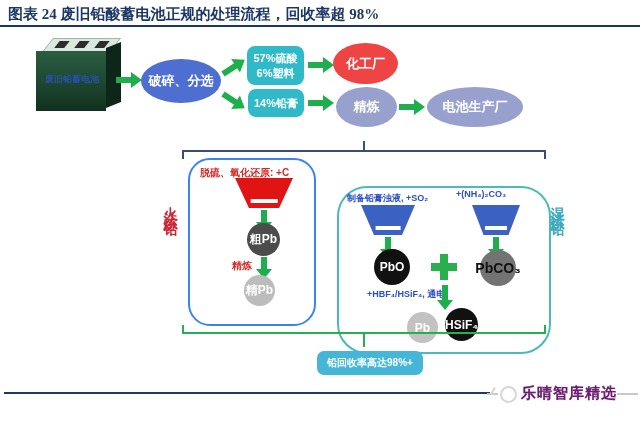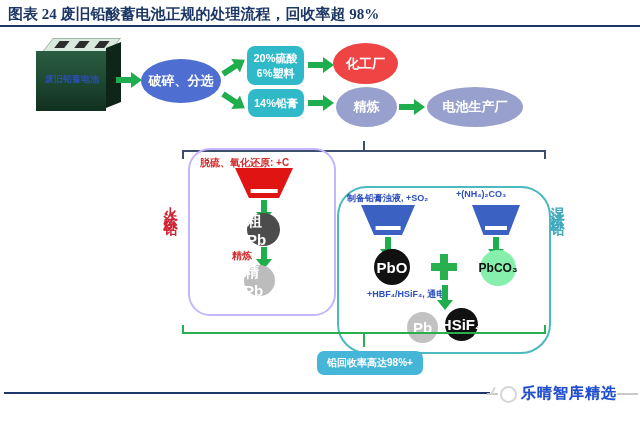--- a/index.html
+++ b/index.html
@@ -120,7 +120,7 @@
     </div>
 
   <div class="teal-box" style="left:247px; top:46px; width:57px; height:39px; font-size:11px;">
-    <span>20%硫酸</span>
+    <span>57%硫酸</span>
     <span>6%塑料</span>
   </div>
 

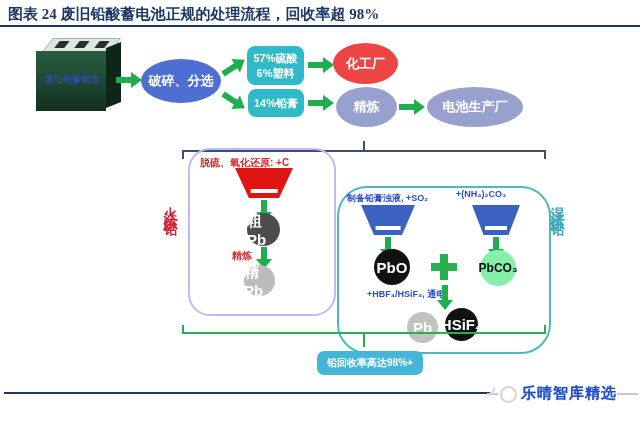--- a/index.html
+++ b/index.html
@@ -47,8 +47,8 @@
   .brk-g { position:absolute; background:#28b04e; }
 
   
-  .pyro-box { position:absolute; left:188px; top:148px; width:124px; height:164px;
-              border:2px solid #c4b5fd; border-radius:22px;padding-left:20px; }
+  .pyro-box { position:absolute; left:188px; top:158px; width:124px; height:164px;
+              border:2px solid #3b82f6; border-radius:22px; }
   .hydro-box { position:absolute; left:337px; top:158px; width:210px; height:164px;
                border:2px solid #4bb9bd; border-radius:30px;margin-top:28px; }
   .vlabel { position:absolute; writing-mode:vertical-rl; text-orientation:upright;

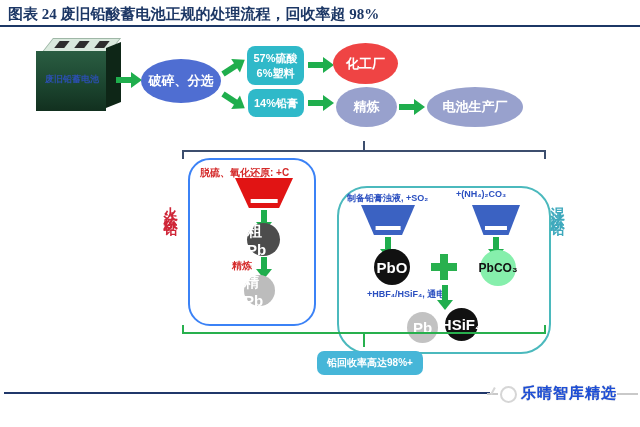--- a/index.html
+++ b/index.html
@@ -59,7 +59,7 @@
   .fbar { position:absolute; left:50%; transform:translateX(-50%); bottom:5px; width:46%; height:4px; background:#fff; }
 
   .circle { position:absolute; border-radius:50%; display:flex; align-items:center; justify-content:center;
-            font-weight:bold; font-size:15px; color:#fff; }
+            font-weight:bold; font-size:12px; color:#fff; }
 
   .plus { position:absolute; width:26px; height:26px; }
   .plus .ph { position:absolute; left:0; top:9px; width:26px; height:8px; background:#28b04e; }

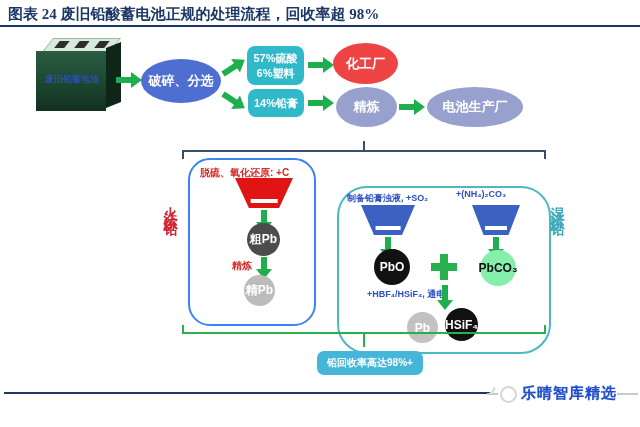--- a/index.html
+++ b/index.html
@@ -199,7 +199,7 @@
         <span class="ph"></span>
         <span class="pv"></span>
       </div>
-    <div class="circle" style="left:141px; top:62px; width:36px; height:36px; background:#86efac; color:#111; font-size:12px;">PbCO₃</div>
+    <div class="circle" style="left:141px; top:62px; width:36px; height:36px; background:#737373; color:#111; font-size:14px;">PbCO₃</div>
     <div class="blue-note" style="left:28px; top:100px;">+HBF₄/HSiF₄, 通电</div>
     <div class="arr-d" style="left:98px; top:97px; height:26px;">
         <span class="shaft" style="height:16px;"></span>

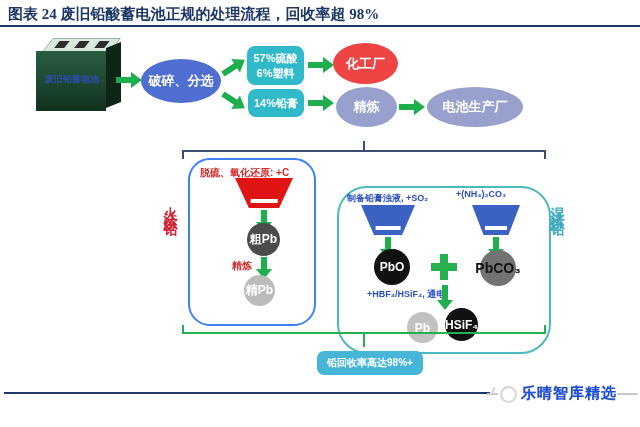--- a/index.html
+++ b/index.html
@@ -77,7 +77,7 @@
   .src-text { position:absolute; left:10px; top:398px; font-family:"Liberation Serif","DejaVu Serif",serif;
               font-style:italic; font-size:13px; color:#1c3765; white-space:nowrap; }
   .wm-line { position:absolute; height:2px; background:#c9c9c9; top:393px; }
-  .wm-text { position:absolute; left:521px; top:384px; font-size:15px; font-weight:bold; color:#1d4ed8;
+  .wm-text { position:absolute; left:521px; top:384px; font-size:15px; font-weight:bold; color:#701a75;
              letter-spacing:1px; text-shadow:0 0 1px #aaaaaa; white-space:nowrap; }
   .wm-circ { position:absolute; left:500px; top:386px; width:13px; height:13px; border:2px solid #d6d6d6;
              border-radius:50%; }

